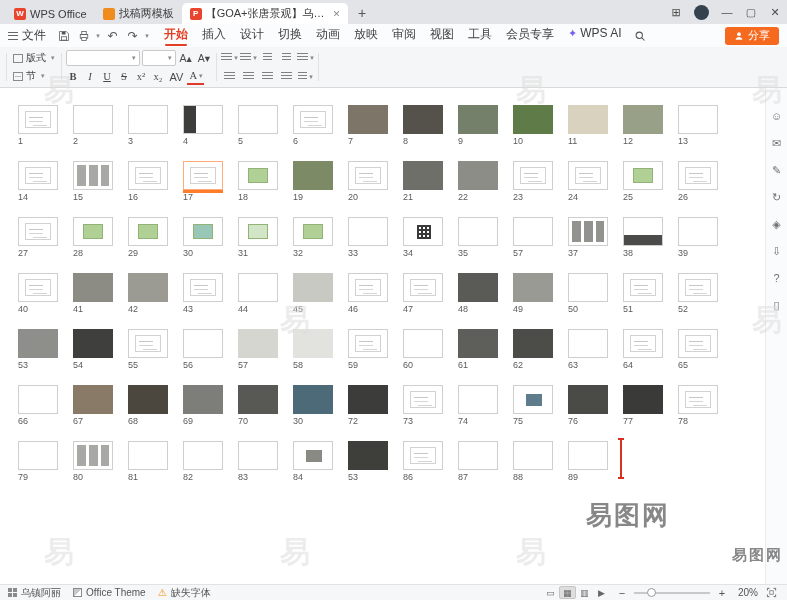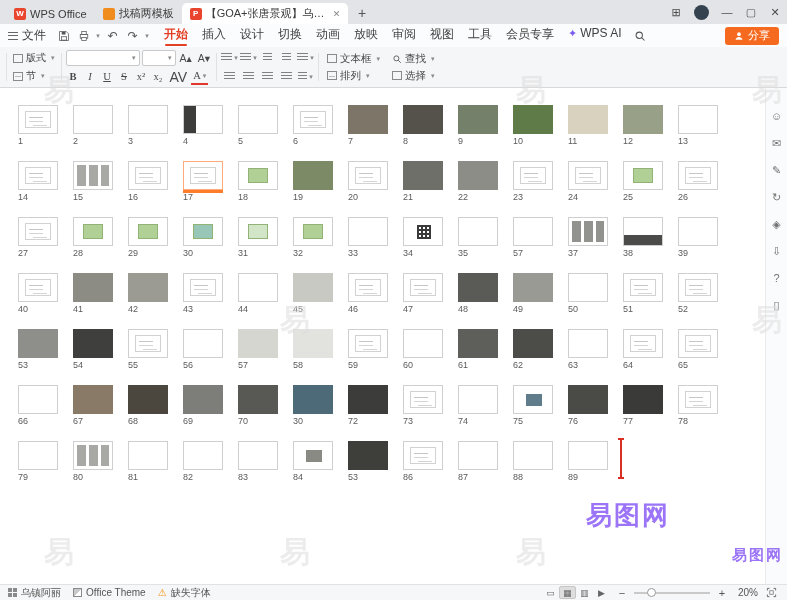--- a/index.html
+++ b/index.html
@@ -294,27 +294,6 @@
     </div>
   </div>
   <i class="sep"></i>
-  <div class="rgrid2">
-    <button class="rgbtn drop">
-      <span class="mini"></span>
-      <span>文本框</span>
-    </button>
-    <button class="rgbtn drop">
-      <svg width="10" height="10" viewBox="0 0 16 16">
-          <circle cx="7" cy="7" r="4" fill="none" stroke="#666" stroke-width="1.6"></circle>
-          <line x1="10" y1="10" x2="14" y2="14" stroke="#666" stroke-width="1.6"></line>
-        </svg>
-      <span>查找</span>
-    </button>
-    <button class="rgbtn drop">
-      <span class="mini fill"></span>
-      <span>排列</span>
-    </button>
-    <button class="rgbtn drop">
-      <span class="mini"></span>
-      <span>选择</span>
-    </button>
-  </div>
 </div>
 
 <div class="main">

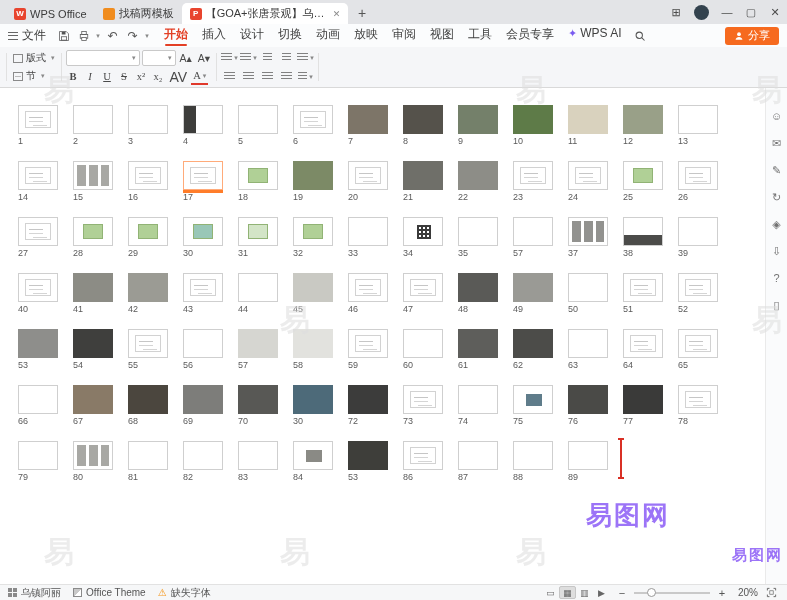--- a/index.html
+++ b/index.html
@@ -252,7 +252,7 @@
       <button class="tbtn s">S</button>
       <button class="tbtn">x²</button>
       <button class="tbtn">x₂</button>
-      <button class="tbtn sans" style="font-size:14px">AV</button>
+      <button class="tbtn sans" style="font-size:11px">AV</button>
       <button class="tbtn fcolor drop">A</button>
     </div>
   </div>

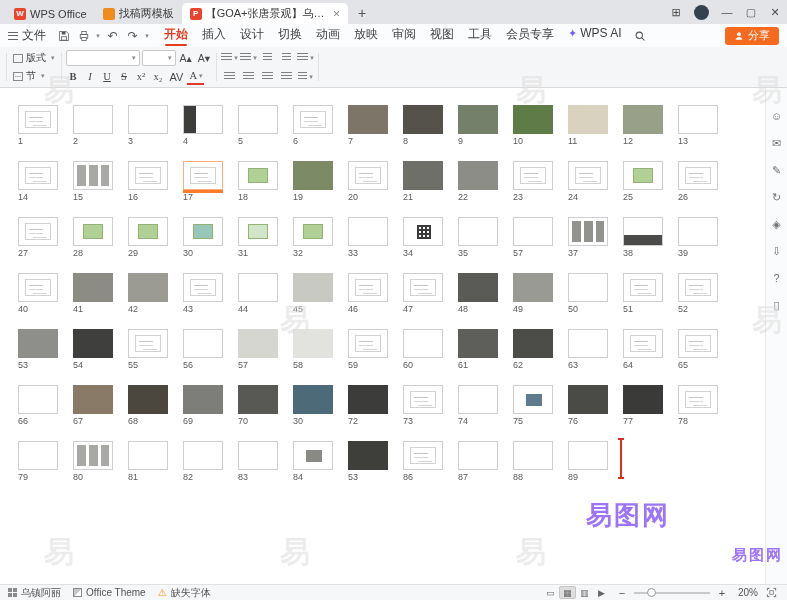--- a/index.html
+++ b/index.html
@@ -113,7 +113,7 @@
   
   .watermarks { position:absolute; inset:0; pointer-events:none; z-index:60; }
   .wm { position:absolute; font-size:30px; font-weight:bold; color:#dedede; opacity:.55; }
-  .wm.brand { color:#8b5cf6; opacity:.85; letter-spacing:2px; }
+  .wm.brand { color:#737373; opacity:.85; letter-spacing:2px; }
   svg { display:block; }
 </style>
 </head>

